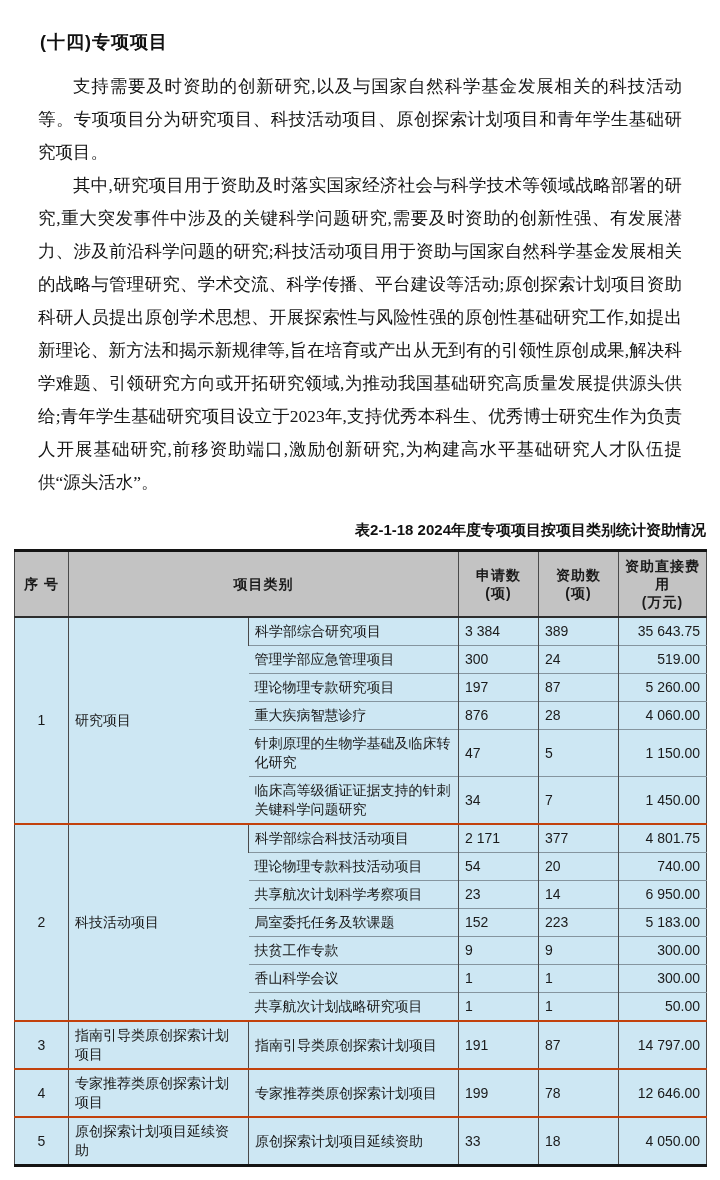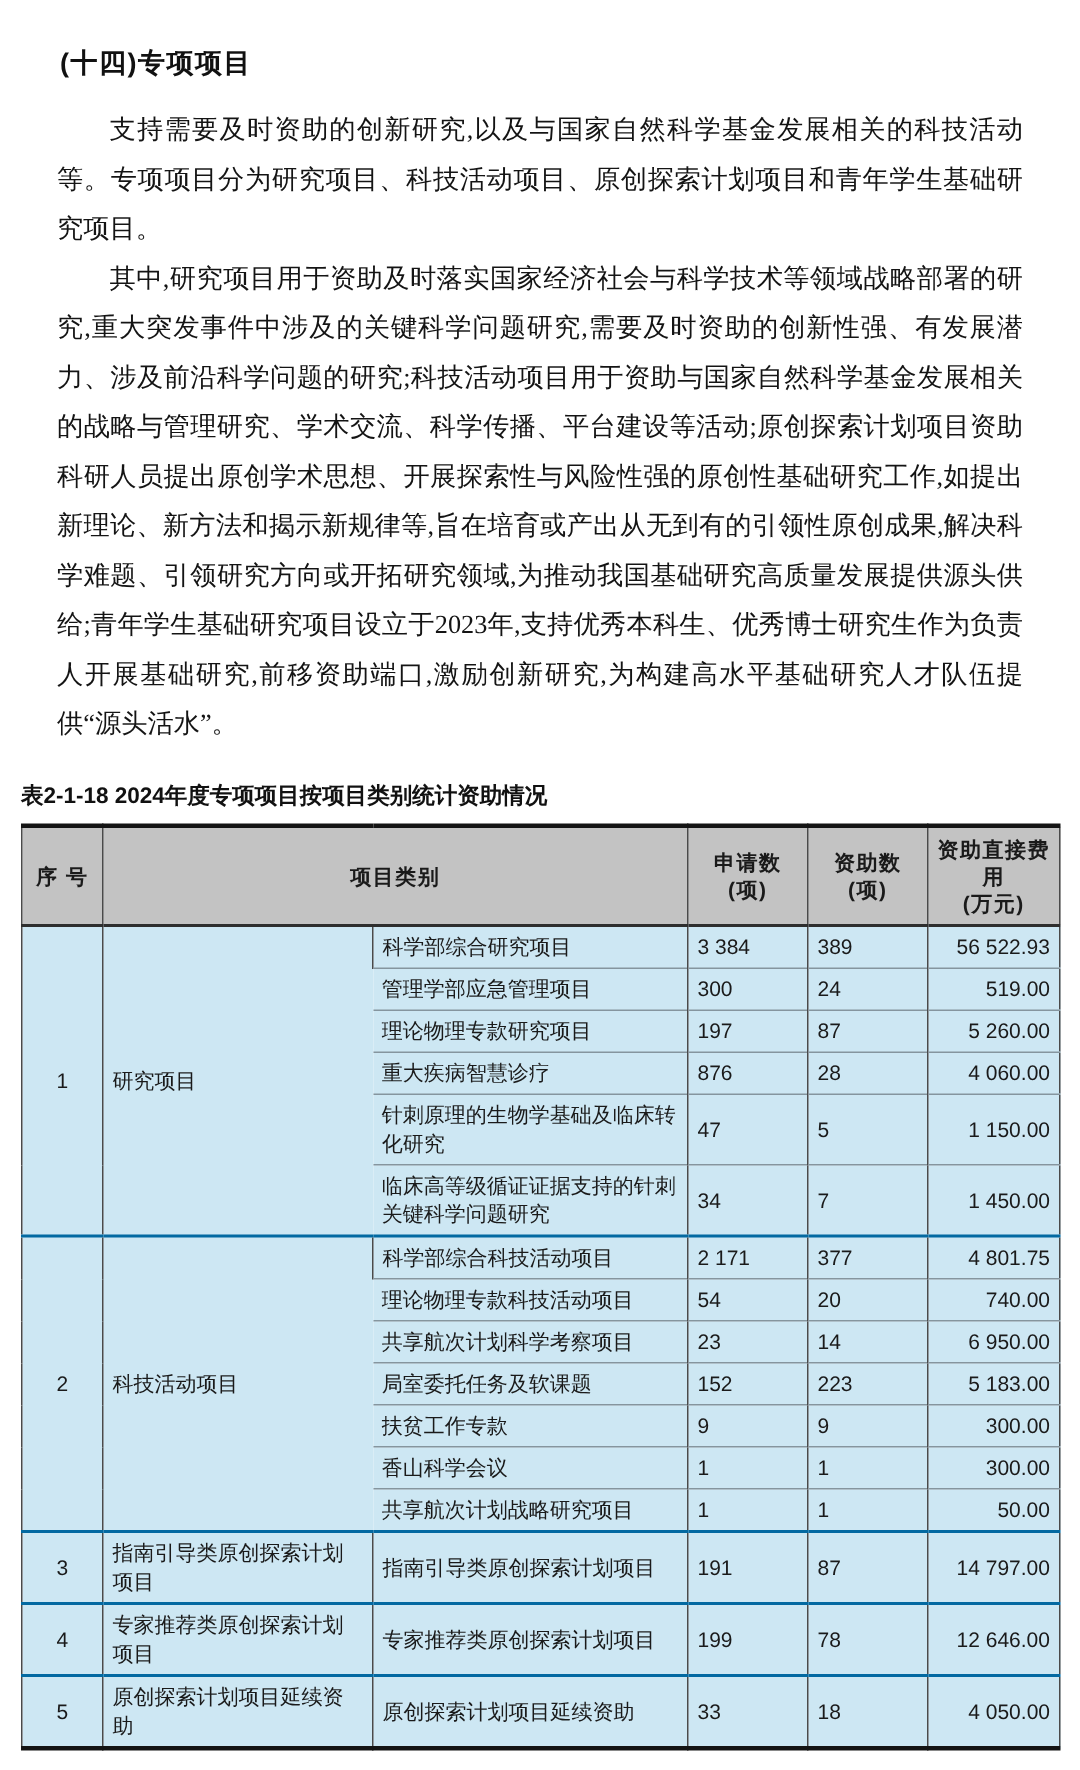--- a/index.html
+++ b/index.html
@@ -36,7 +36,7 @@
 
   .table-title {
     margin: 22px 14px 9px 14px;
-    text-align: left;
+    text-align: right;
     font-size: 15px;
     font-weight: 700;
     color: #111;

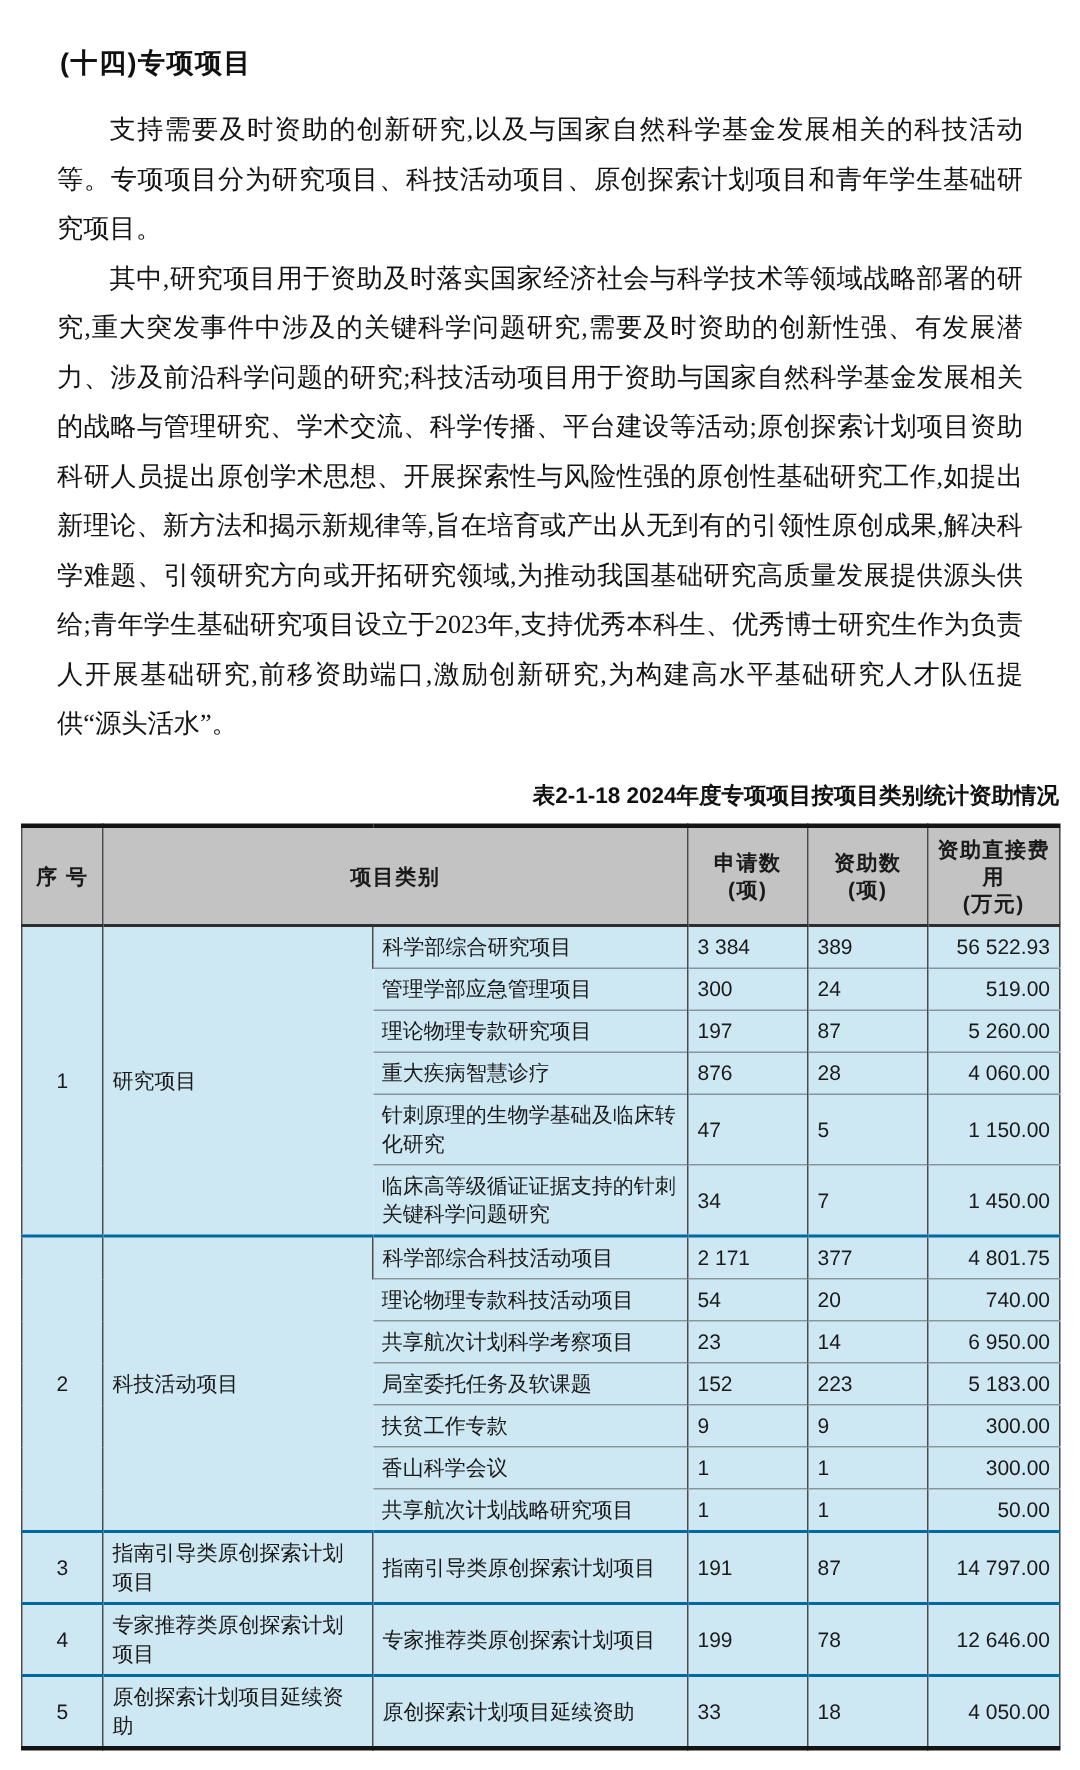--- a/index.html
+++ b/index.html
@@ -126,7 +126,7 @@
           <td class="cell-item">科学部综合研究项目</td>
           <td class="cell-num">3 384</td>
           <td class="cell-num">389</td>
-          <td class="cell-amount">56 522.93</td>
+          <td class="cell-amount">35 643.75</td>
         </tr>
         <tr>
           <td class="cell-item">管理学部应急管理项目</td>

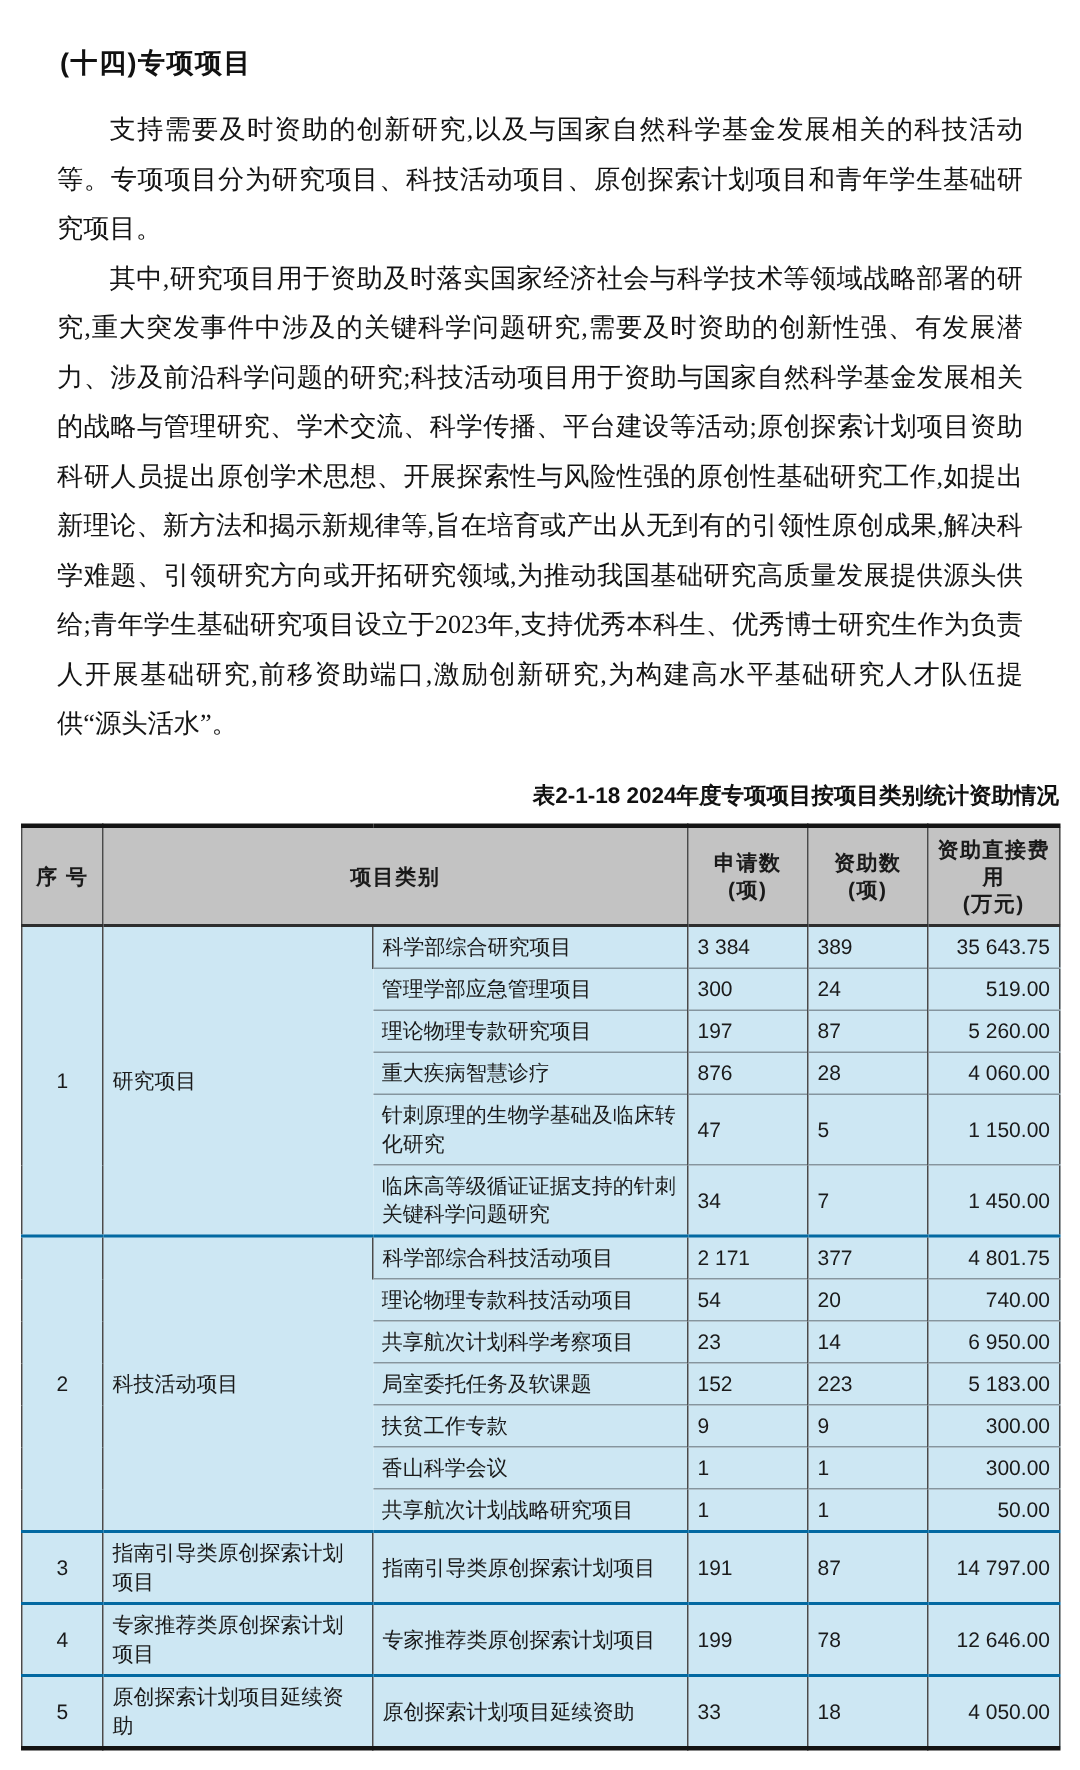--- a/index.html
+++ b/index.html
@@ -75,7 +75,7 @@
     padding: 4px 6px;
     line-height: 19px;
   }
-  .stat-table tbody tr.group-start > td { border-top: 2px solid #0369a1; }
+  .stat-table tbody tr.group-start > td { border-top: 2px solid #c2410c; }
   .stat-table tbody tr:first-child > td { border-top: none; }
 
   td.cell-no { text-align: center; }

